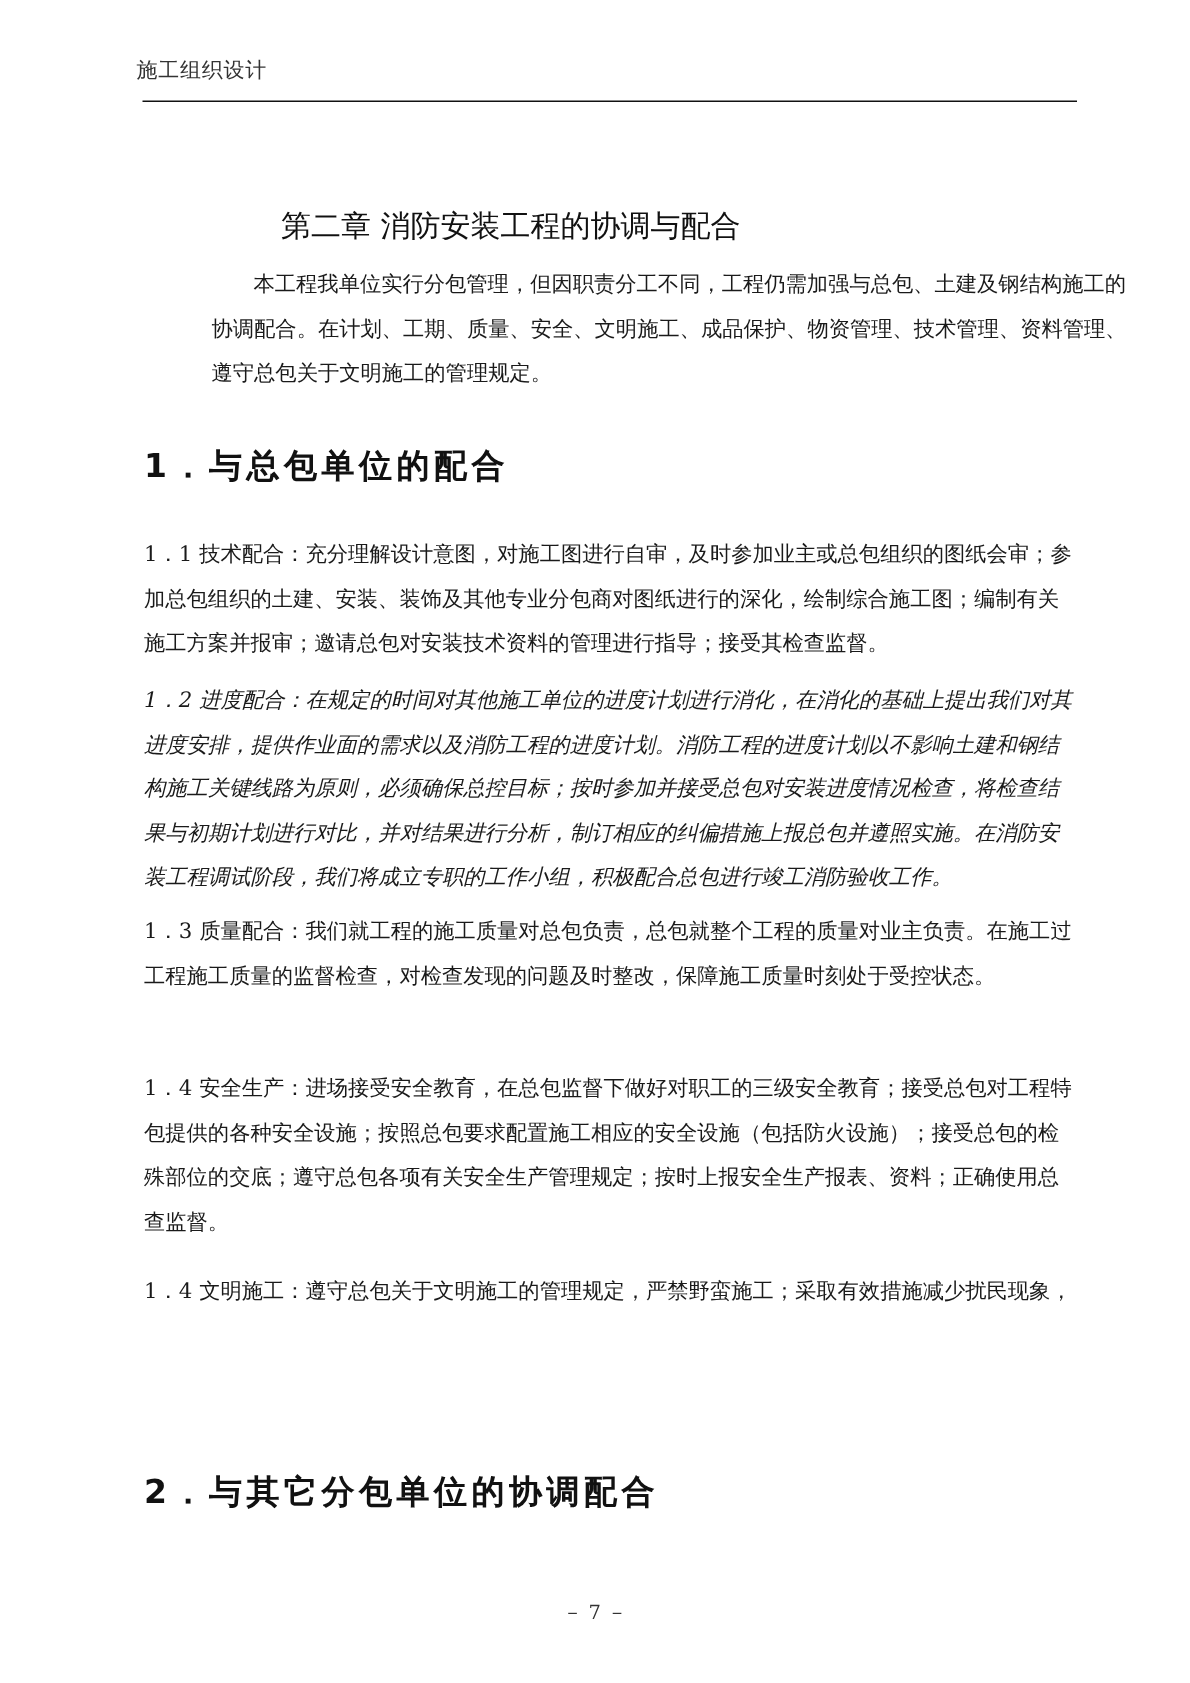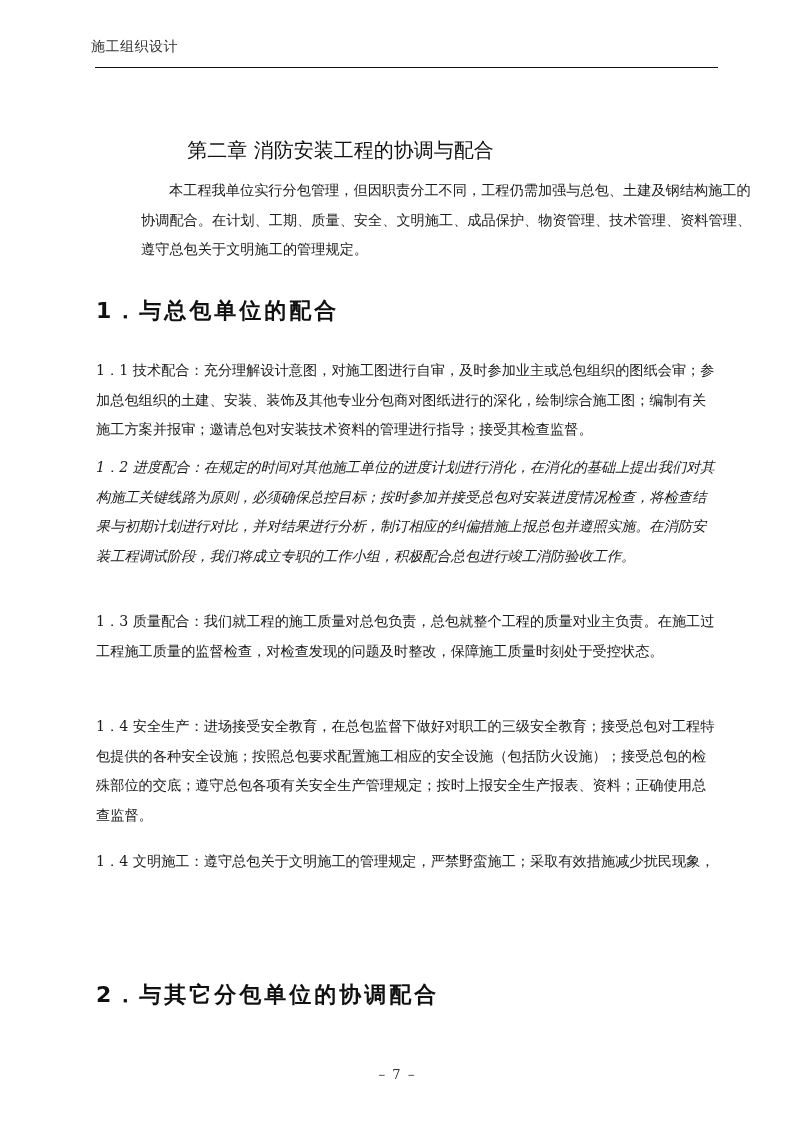--- a/index.html
+++ b/index.html
@@ -41,6 +41,7 @@
 
   <div class="para" style="top:453px;font-style:italic;">
     <span class="line">1．2 进度配合：在规定的时间对其他施工单位的进度计划进行消化，在消化的基础上提出我们对其</span>
+    <span class="line">进度安排，提供作业面的需求以及消防工程的进度计划。消防工程的进度计划以不影响土建和钢结</span>
     <span class="line">构施工关键线路为原则，必须确保总控目标；按时参加并接受总包对安装进度情况检查，将检查结</span>
     <span class="line">果与初期计划进行对比，并对结果进行分析，制订相应的纠偏措施上报总包并遵照实施。在消防安</span>
     <span class="line">装工程调试阶段，我们将成立专职的工作小组，积极配合总包进行竣工消防验收工作。</span>

